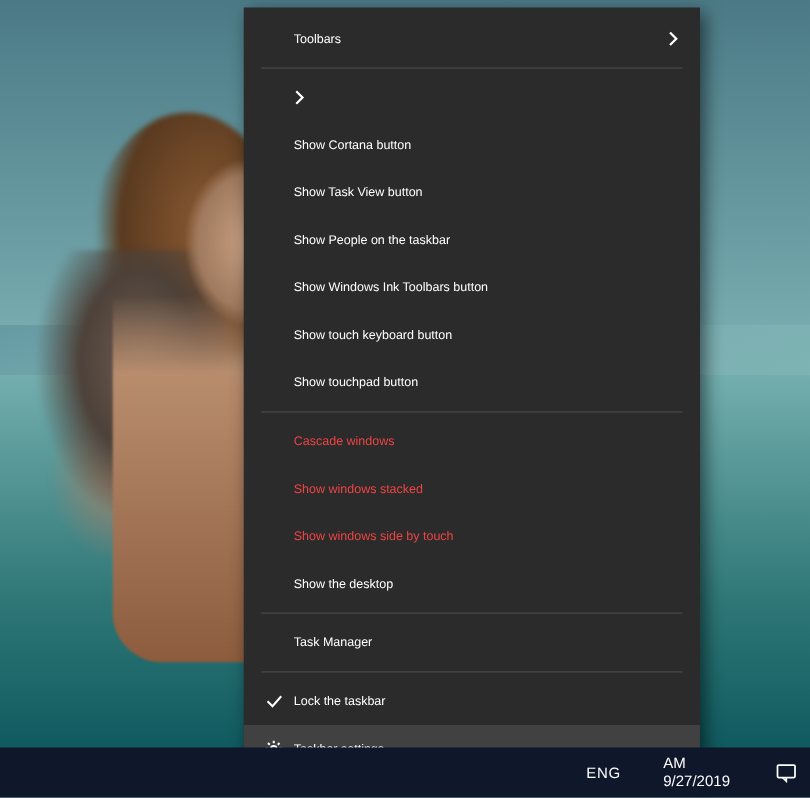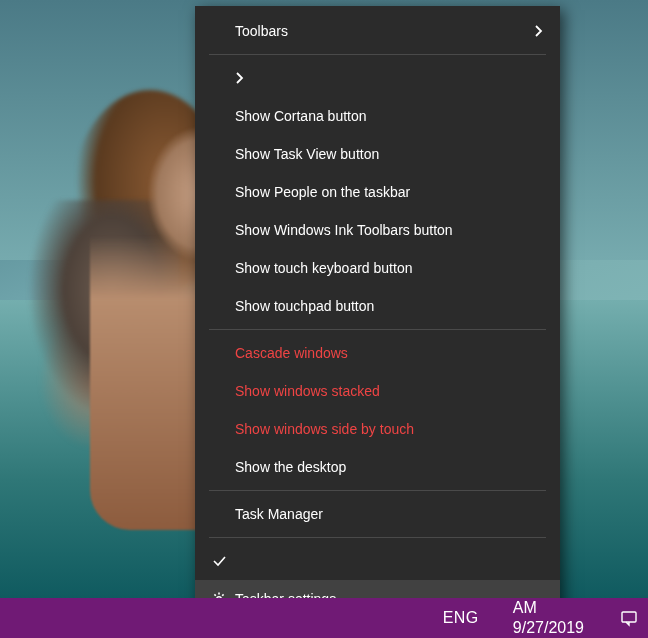--- a/index.html
+++ b/index.html
@@ -39,7 +39,7 @@
 
   .context-menu {
     position:absolute; top:6px; left:195px; width:365px;
-    background:#2b2b2b; color:#fff; font-size:14px;
+    background:#2b2b2b; color:#fff; font-size:10px;
     box-shadow: 4px 4px 14px rgba(0,0,0,0.6);
     padding: 6px 0;
   }

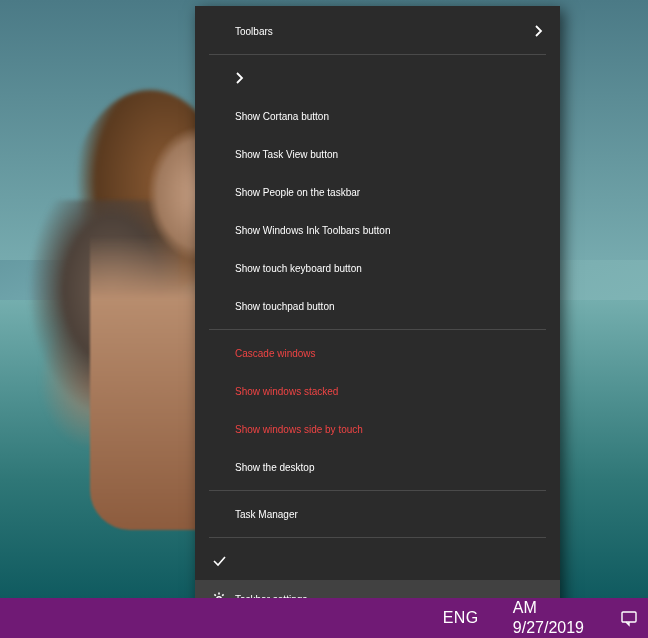--- a/index.html
+++ b/index.html
@@ -149,6 +149,7 @@
           <path d="M3 8 L7 12 L14 4"></path>
         </svg>
     </span>
+    <span class="menu-label">Lock the taskbar</span>
   </div>
   <div class="menu-item interactive hovered">
     <span class="menu-icon">

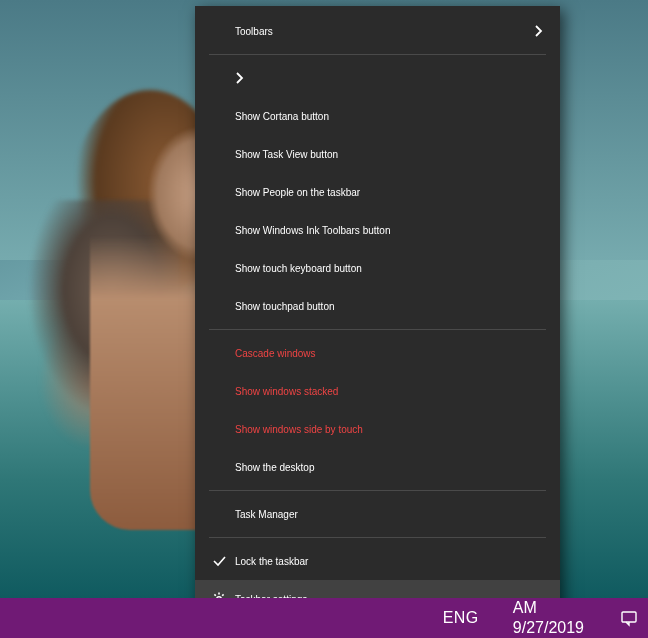--- a/index.html
+++ b/index.html
@@ -29,8 +29,8 @@
 
   .taskbar {
     position: absolute; left:0; right:0; bottom:0; height:40px;
-    background: #701a75; color:#fff; display:flex; align-items:center;
-    justify-content:flex-end; padding:0 8px; font-size:16px;
+    background: #0f172a; color:#fff; display:flex; align-items:center;
+    justify-content:flex-end; padding:0 8px; font-size:12px;
   }
   .tray-clock { text-align:left; line-height:1.25; margin:0 28px; }
   .tray-icon { width:22px; height:22px; margin-left:6px; display:flex; align-items:center; justify-content:center; }

